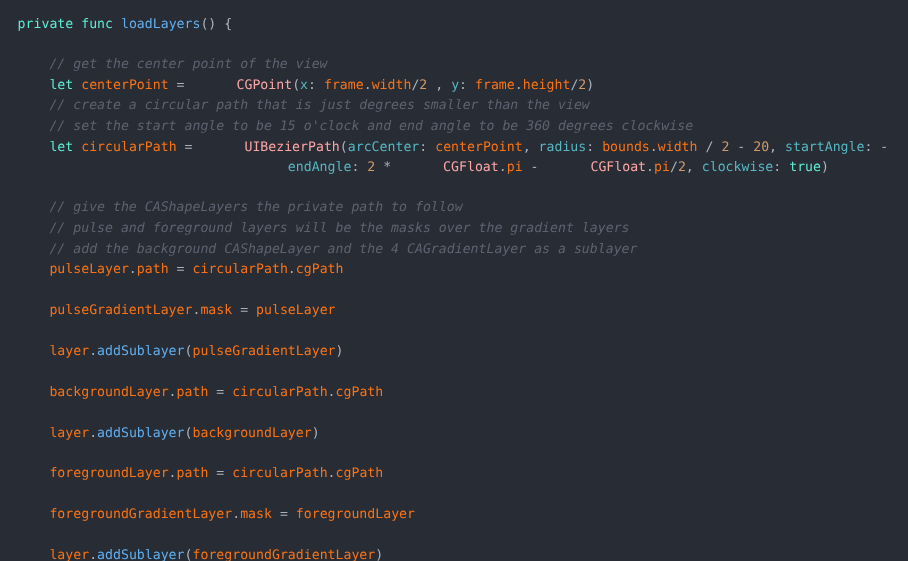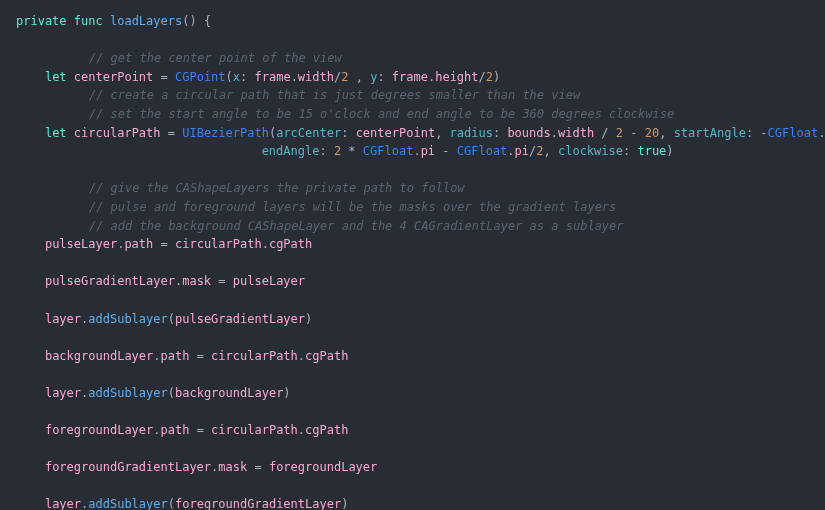--- a/index.html
+++ b/index.html
@@ -19,7 +19,7 @@
   .id   { color: #f9a8d4; text-align: center; }      
   .typ  { color: #3b82f6; }      
   .num  { color: #d19a66; }      
-  .cm   { color: #5c6370; font-style: italic; margin-left: 44px; } 
+  .cm   { color: #5c6370; font-style: italic; } 
   .pun  { color: #abb2bf; }      
   .lbl  { color: #56b6c2; }      
 </style>

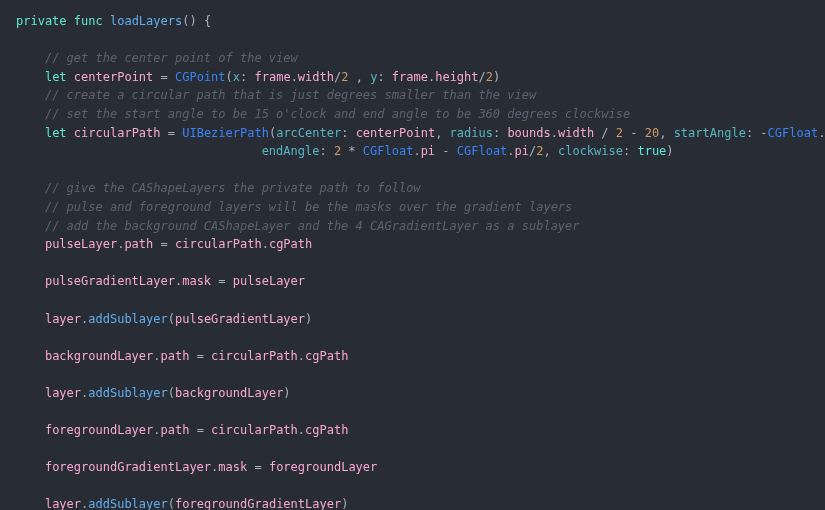--- a/index.html
+++ b/index.html
@@ -16,7 +16,7 @@
   pre { margin:0; white-space: pre; font-family: inherit; }
   .kw   { color: #5eead4; }      
   .fn   { color: #61afef; text-align: center; }      
-  .id   { color: #f9a8d4; text-align: center; }      
+  .id   { color: #f97316; text-align: center; }      
   .typ  { color: #3b82f6; }      
   .num  { color: #d19a66; }      
   .cm   { color: #5c6370; font-style: italic; } 

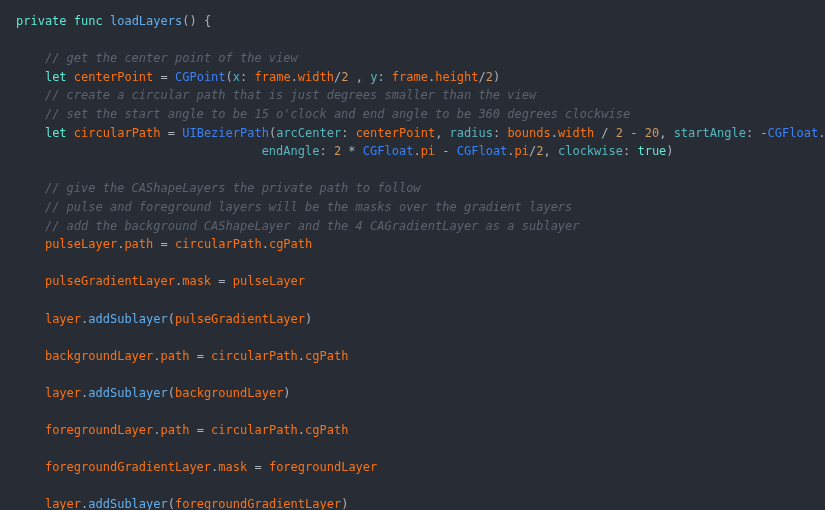--- a/index.html
+++ b/index.html
@@ -17,7 +17,7 @@
   .kw   { color: #5eead4; }      
   .fn   { color: #61afef; text-align: center; }      
   .id   { color: #f97316; text-align: center; }      
-  .typ  { color: #3b82f6; }      
+  .typ  { color: #fca5a5; margin-left: 40px; }      
   .num  { color: #d19a66; }      
   .cm   { color: #5c6370; font-style: italic; } 
   .pun  { color: #abb2bf; }      

